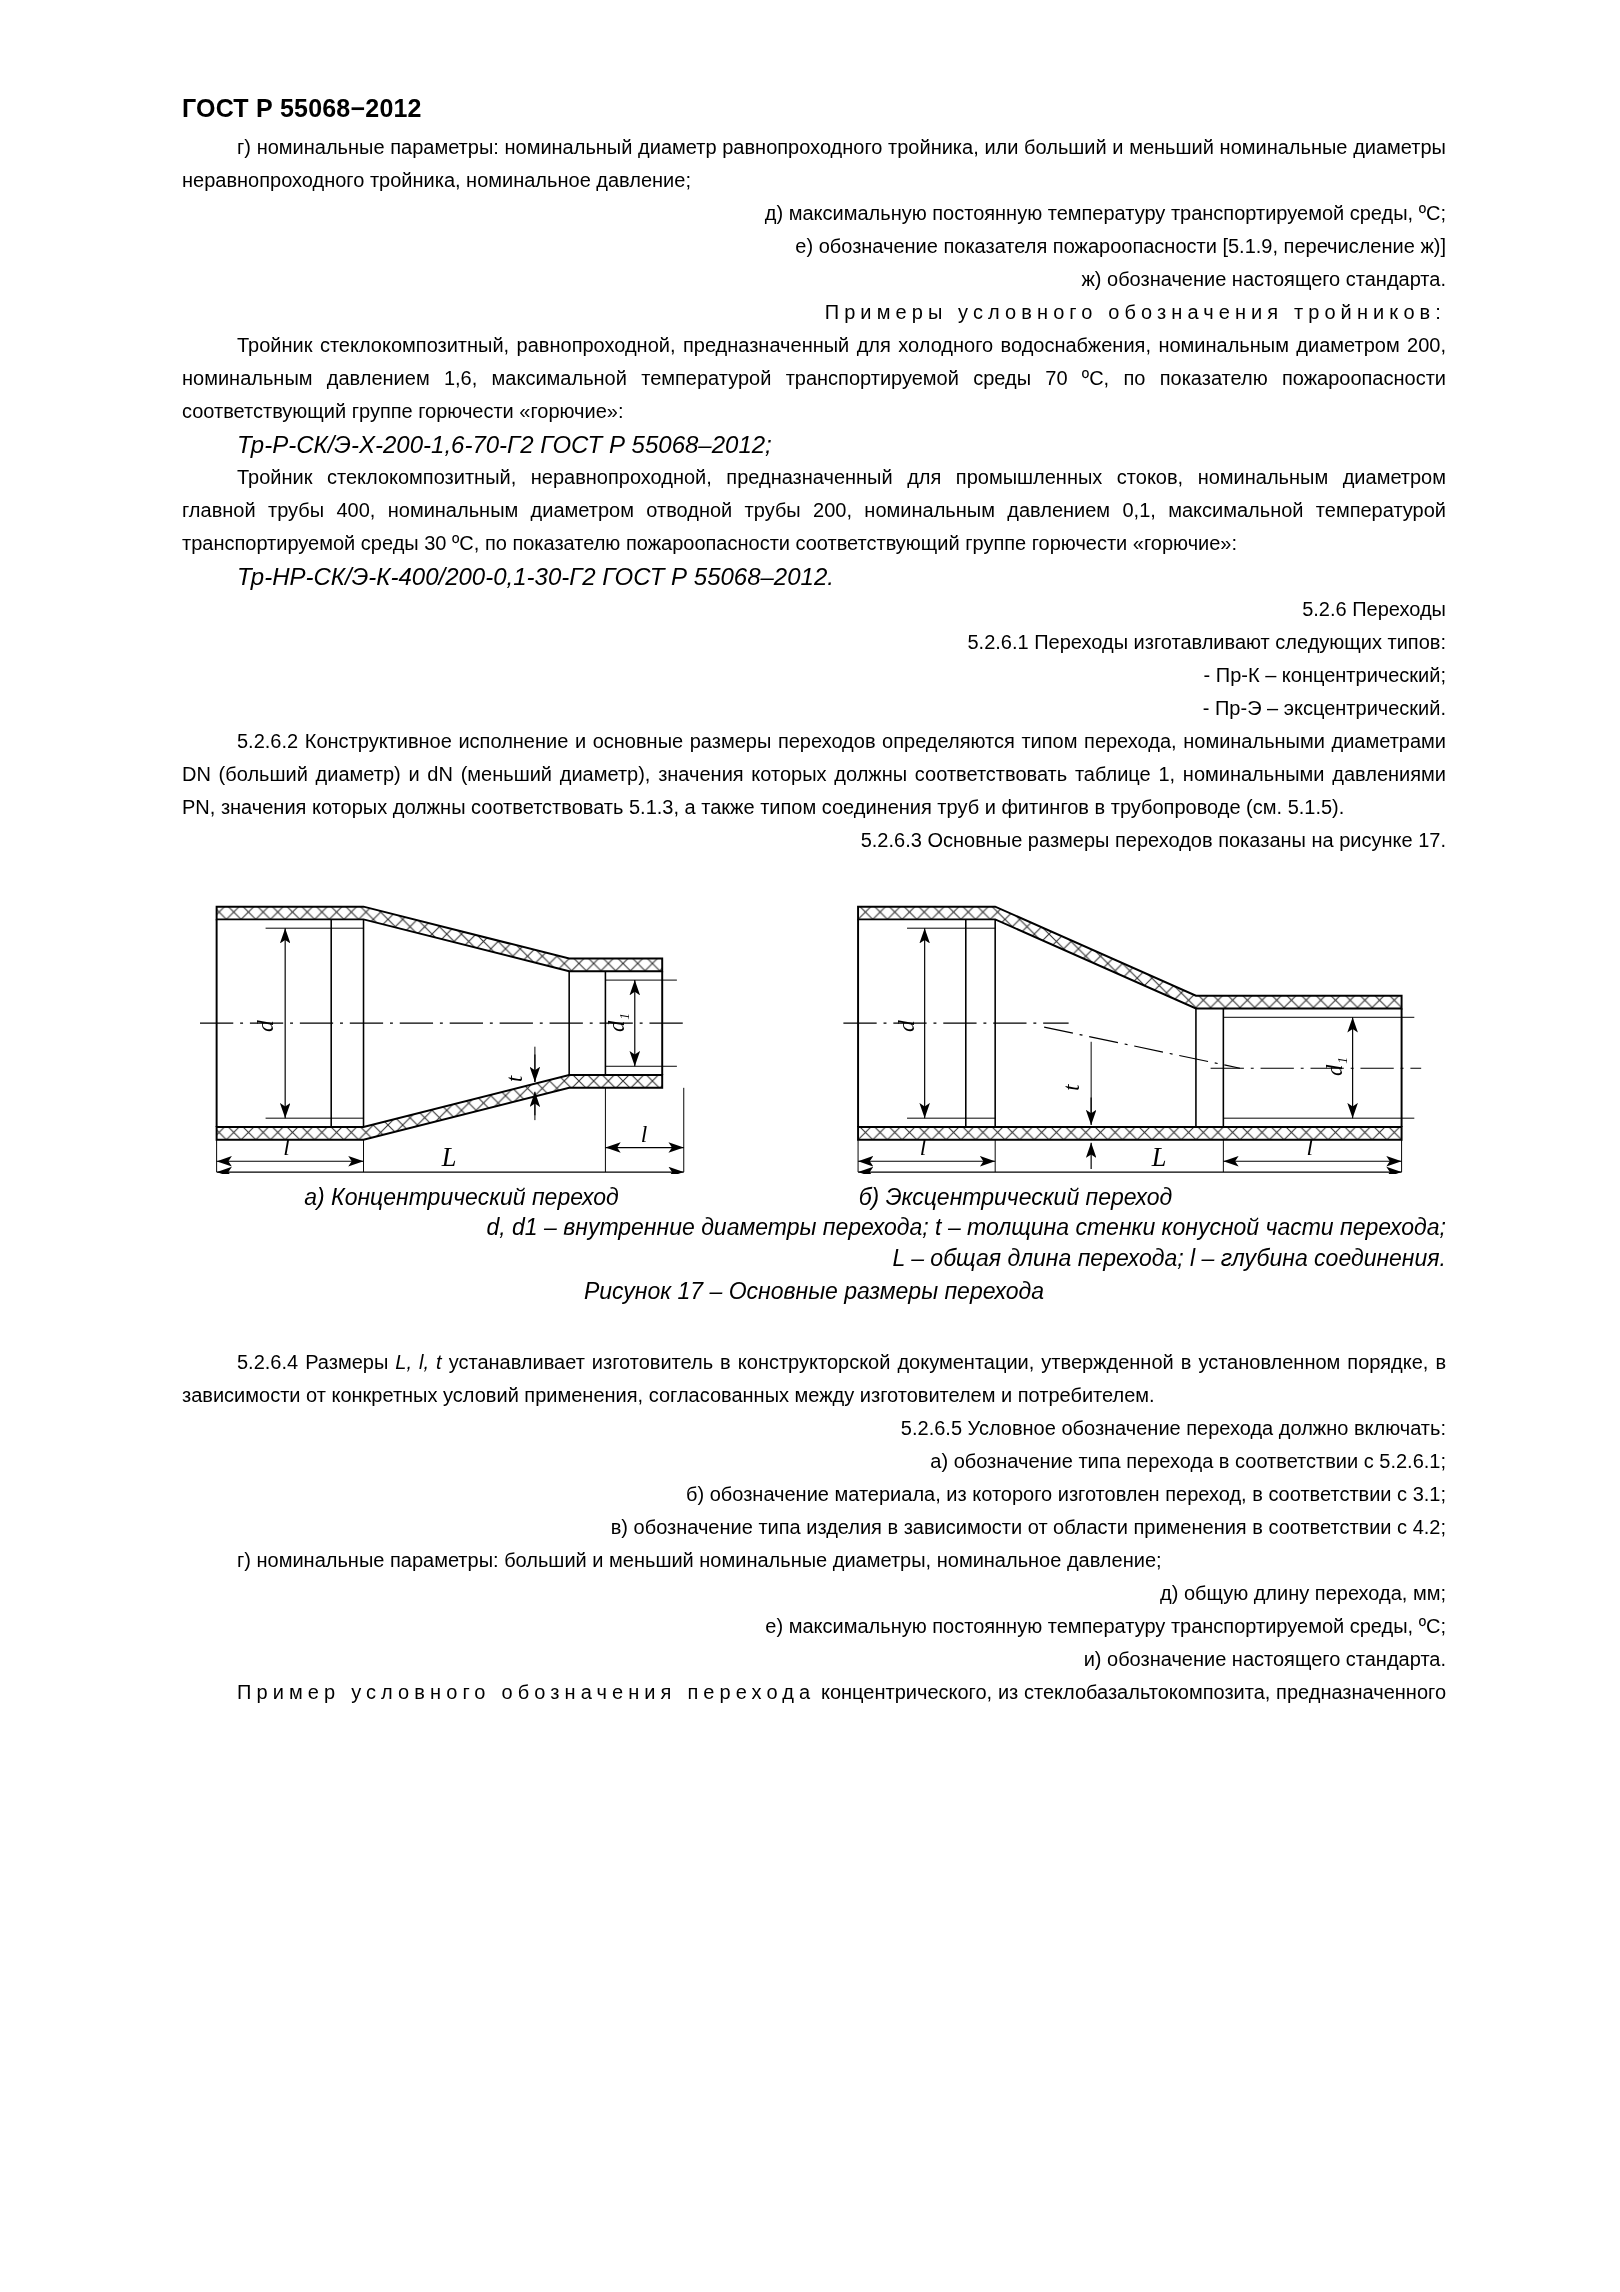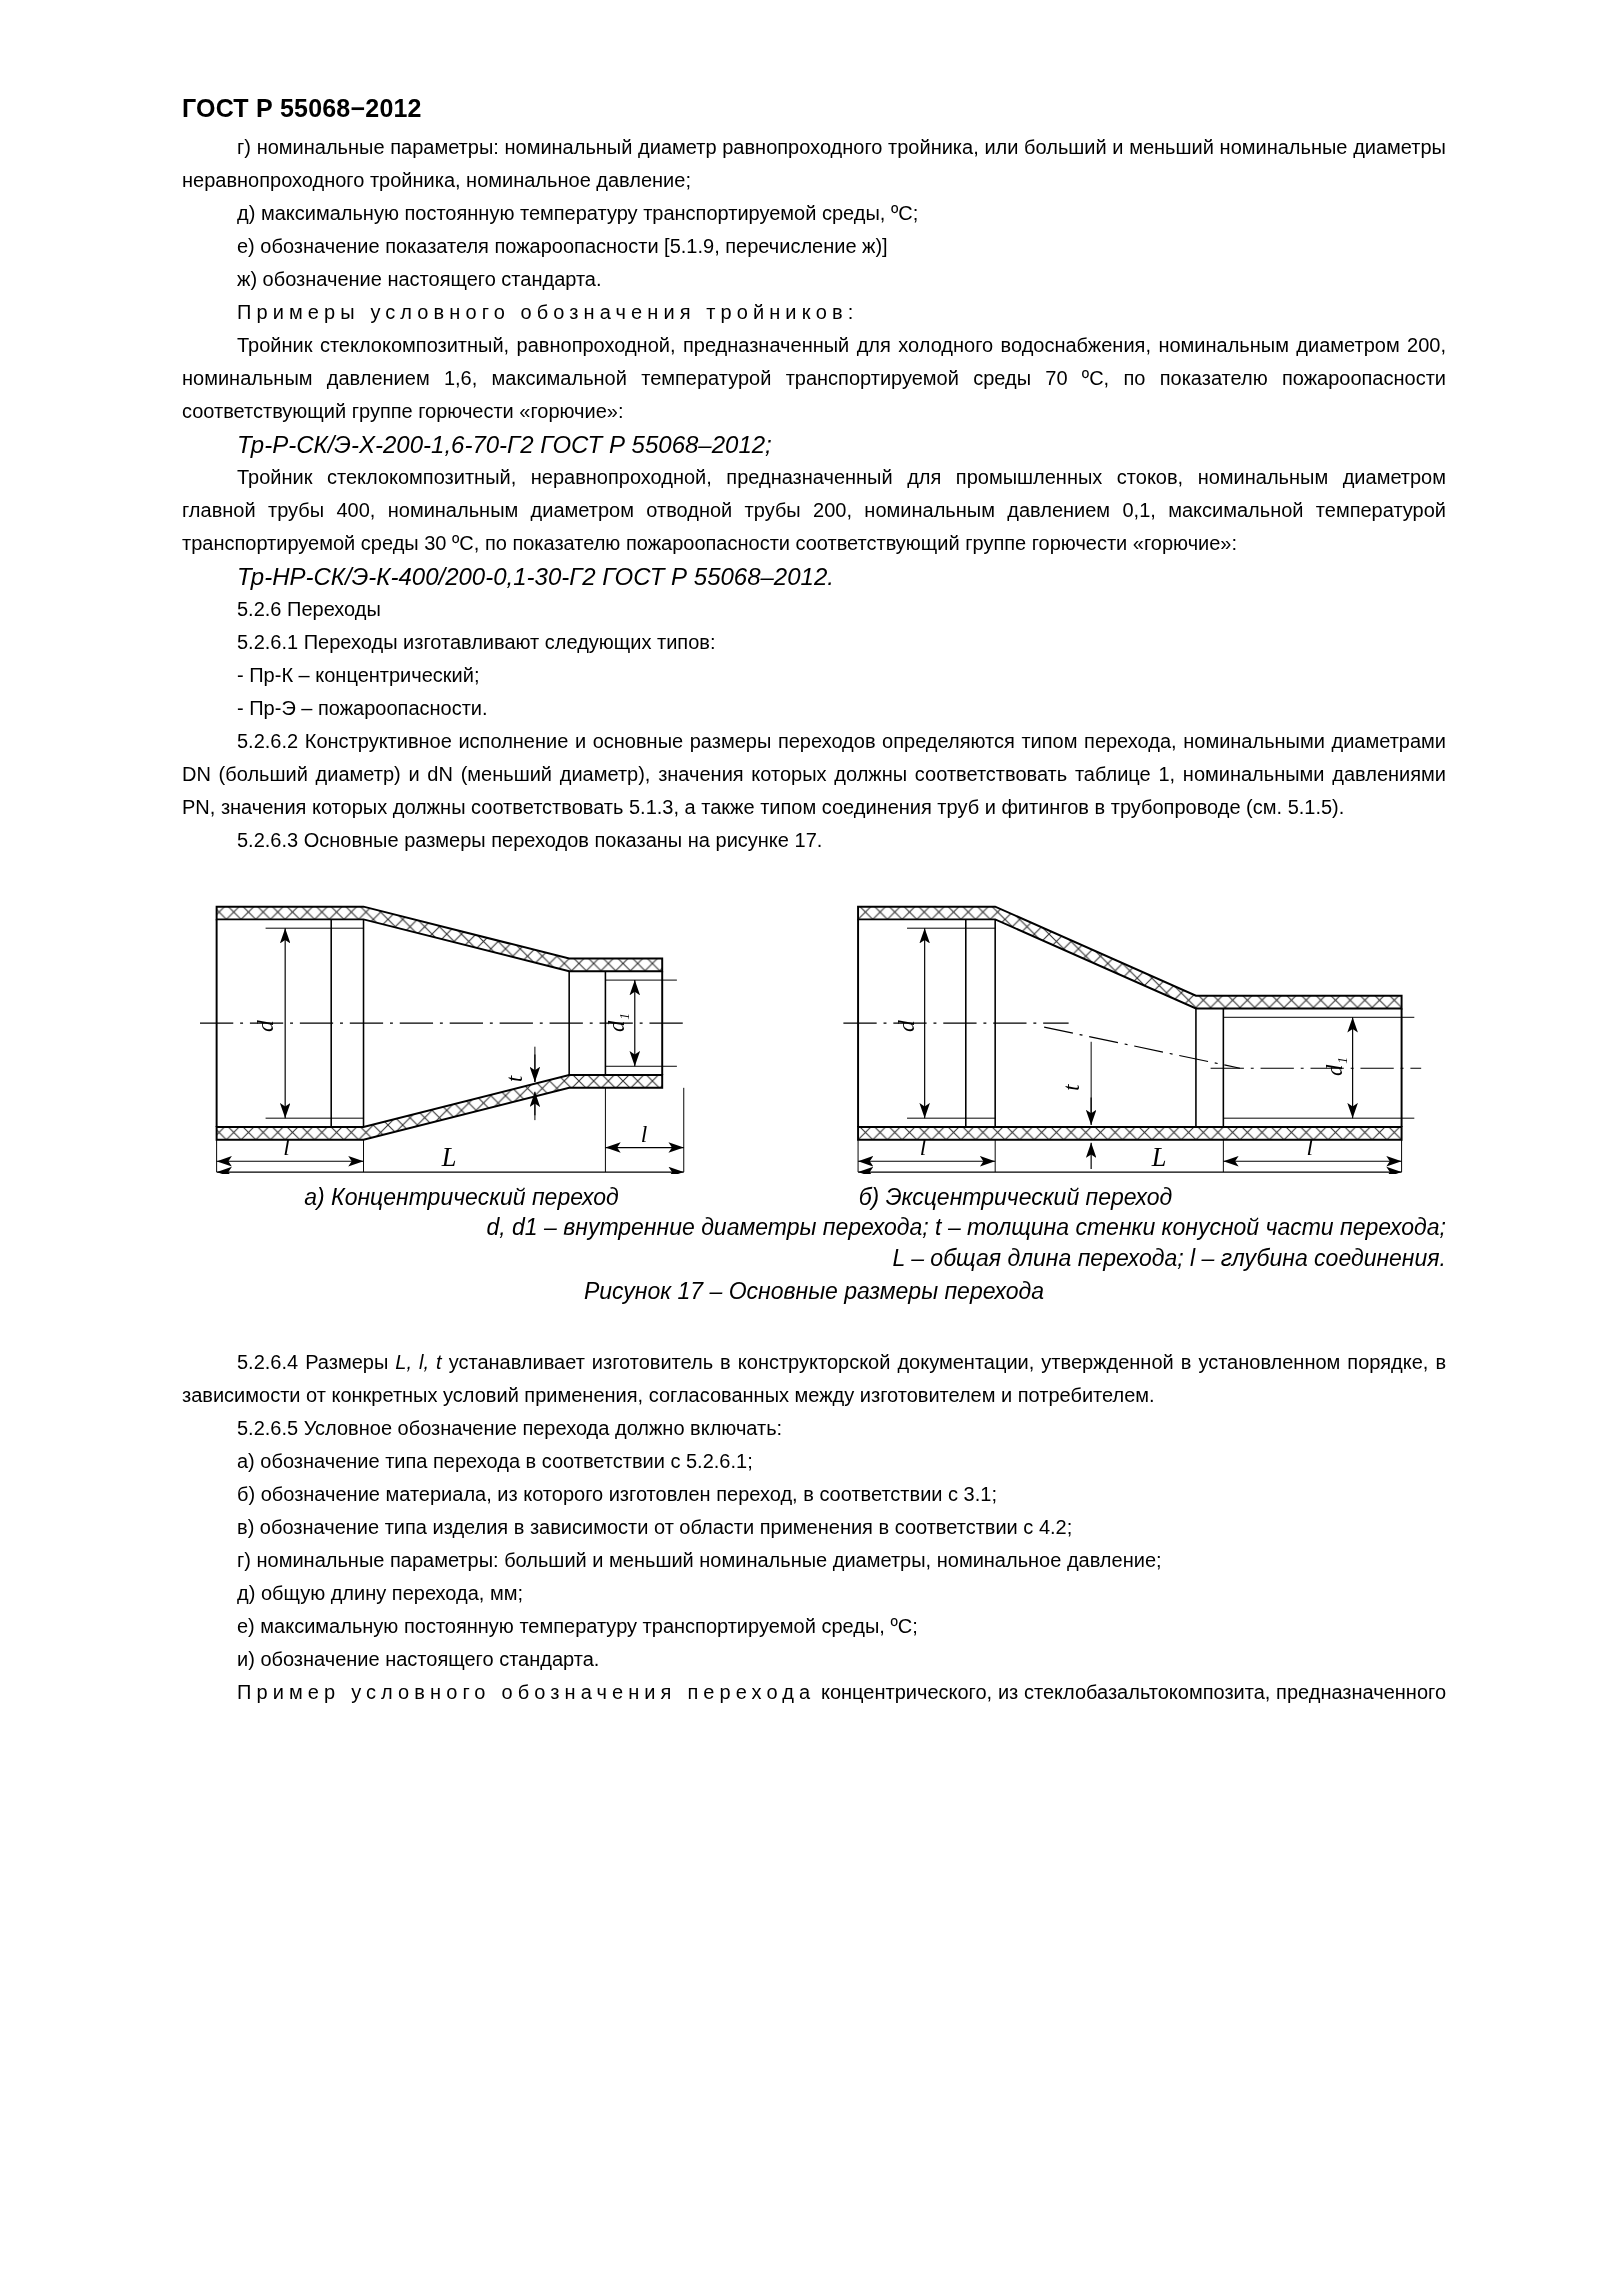--- a/index.html
+++ b/index.html
@@ -43,7 +43,7 @@
     text-indent: 55px;
   }
   .para.nojust {
-    text-align: left;
+    text-align: right;
   }
   .para.spaced {
     letter-spacing: 5.1px;

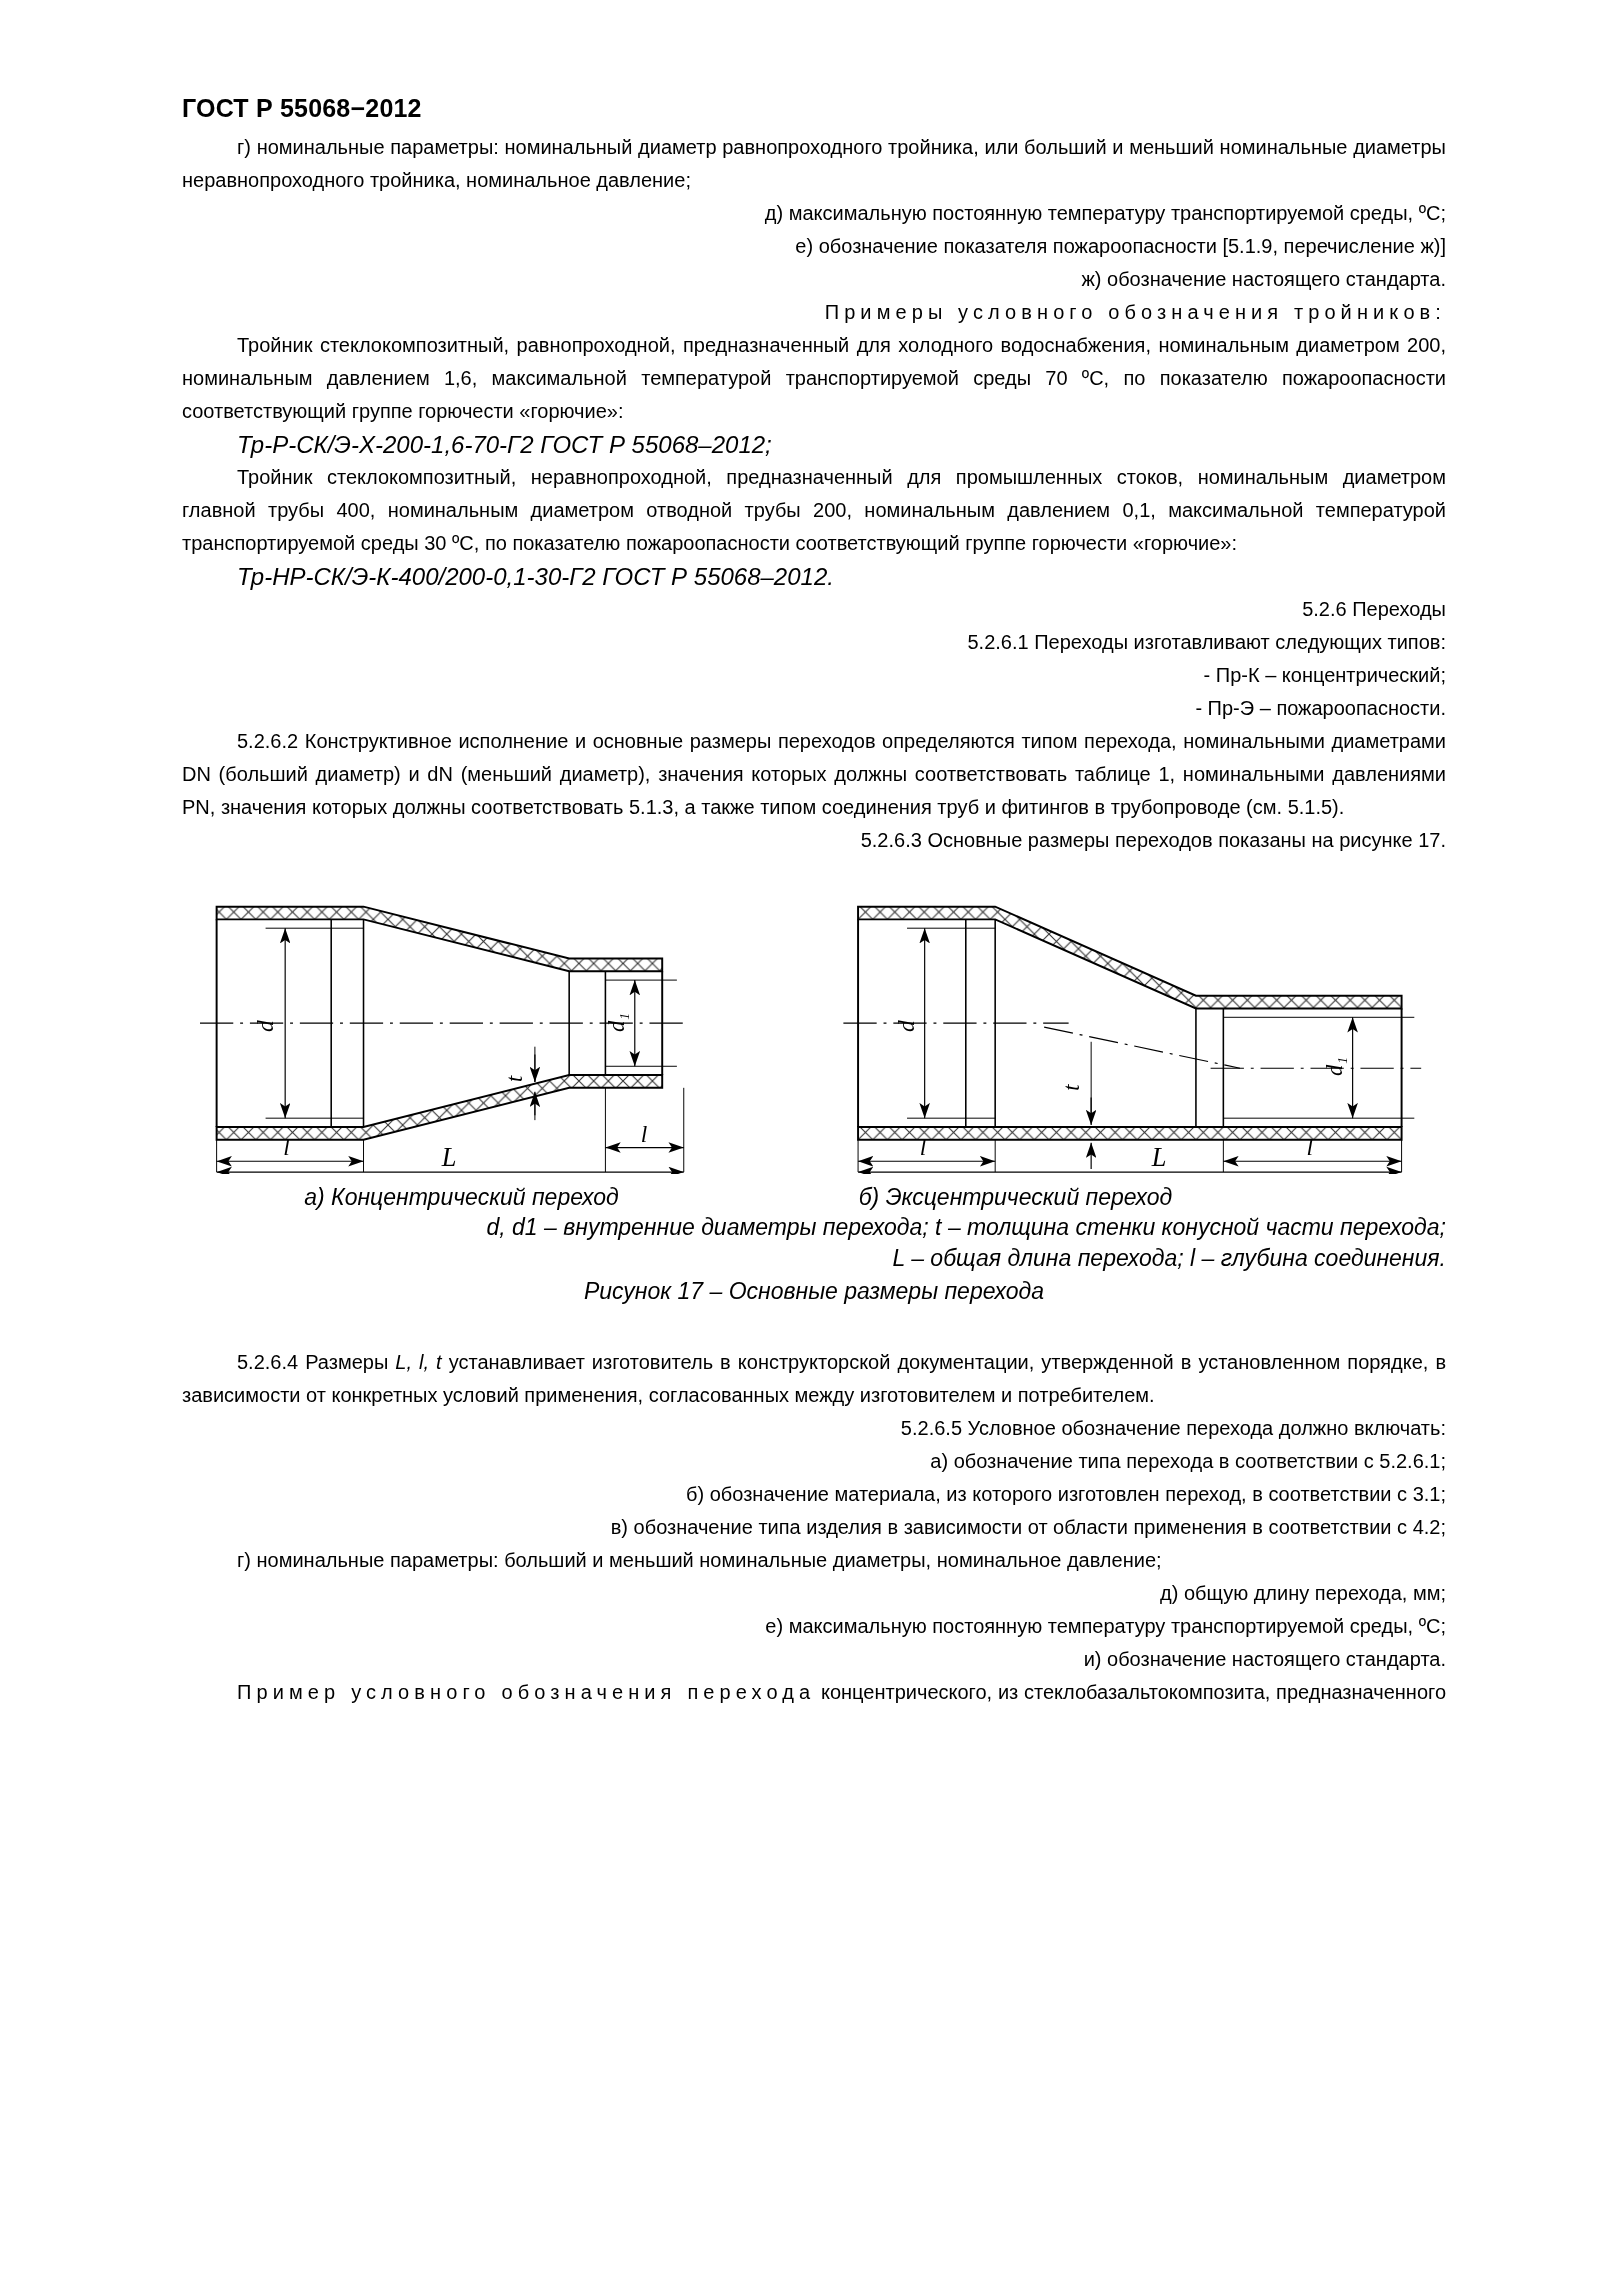--- a/index.html
+++ b/index.html
@@ -125,7 +125,7 @@
     <p class="para indent nojust">5.2.6 Переходы</p>
     <p class="para indent nojust">5.2.6.1 Переходы изготавливают следующих типов:</p>
     <p class="para indent nojust">- Пр-К – концентрический;</p>
-    <p class="para indent nojust">- Пр-Э – пожароопасности.</p>
+    <p class="para indent nojust">- Пр-Э – эксцентрический.</p>
     <p class="para indent">5.2.6.2 Конструктивное исполнение и основные размеры переходов определяются типом перехода, номинальными диаметрами DN (больший диаметр) и dN (меньший диаметр), значения которых должны соответствовать таблице 1, номинальными давлениями PN, значения которых должны соответствовать 5.1.3, а также типом соединения труб и фитингов в трубопроводе (см. 5.1.5).</p>
     <p class="para indent nojust">5.2.6.3 Основные размеры переходов показаны на рисунке 17.</p>
 

